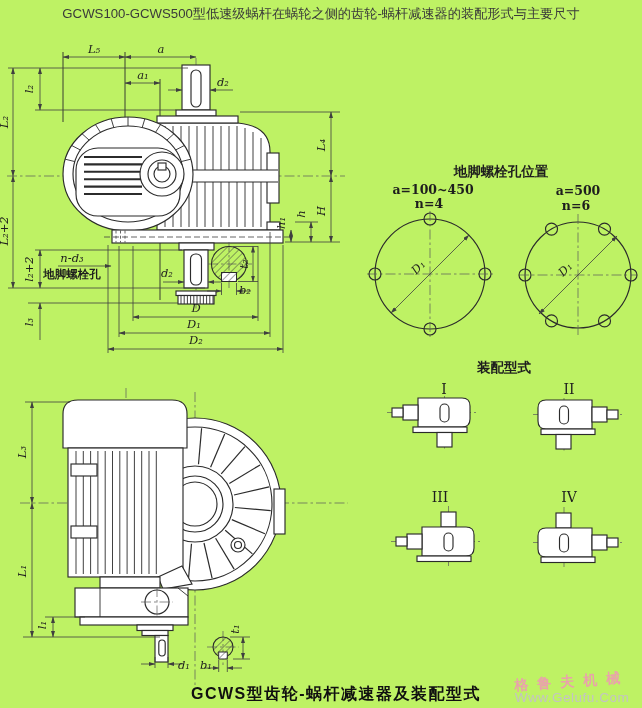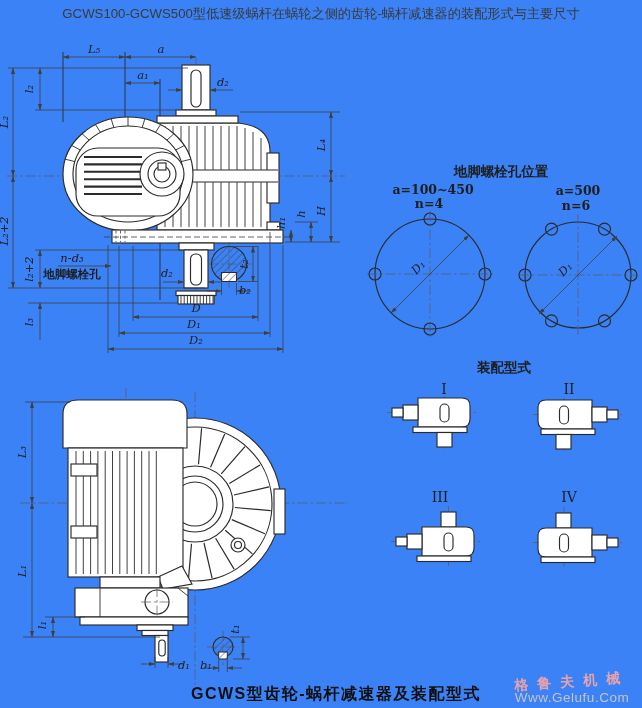--- a/index.html
+++ b/index.html
@@ -3,7 +3,7 @@
 <meta charset="utf-8">
 <style>
   html,body{margin:0;padding:0;background:#fff;}
-  .stage{position:relative;width:642px;height:708px;background:#3b82f6;overflow:hidden;
+  .stage{position:relative;width:642px;height:708px;background:#bef264;overflow:hidden;
          font-family:"Liberation Sans",sans-serif;}
   svg{display:block}
   

